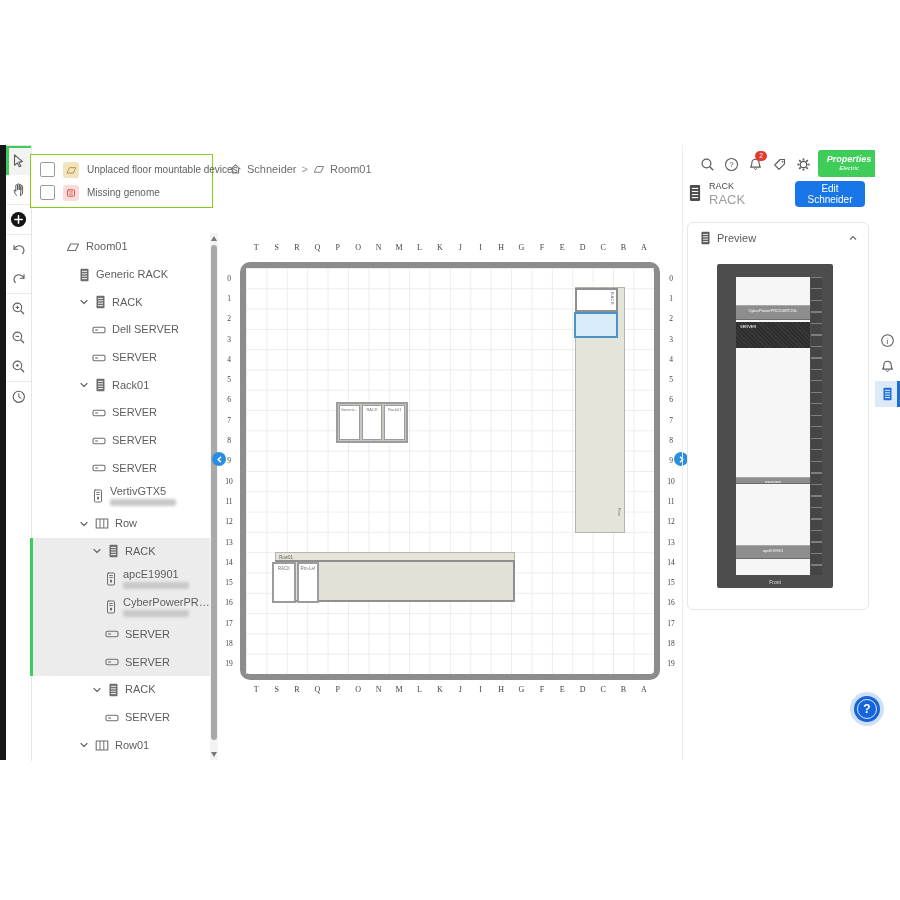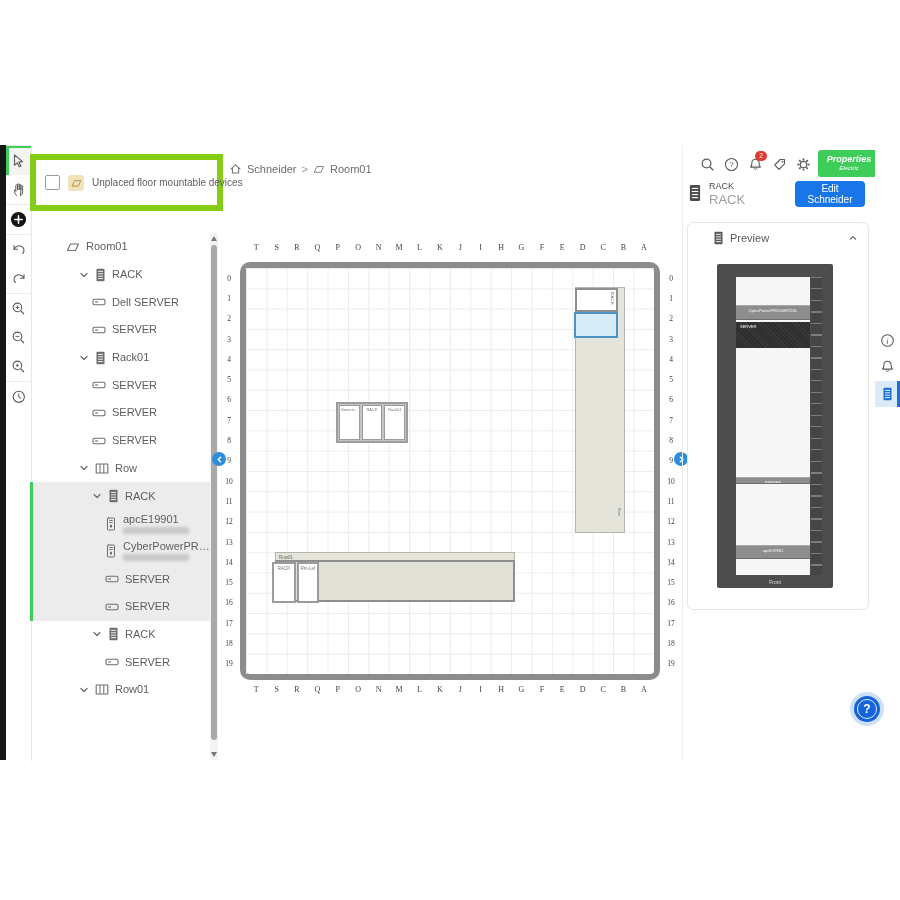--- a/index.html
+++ b/index.html
@@ -17,7 +17,7 @@
   .tool.divider{border-bottom:1px solid #ebebeb;}
 
   
-  #legend{left:30px;top:154px;width:181px;background:#fff;border:6px solid #84cc16;padding:11px 0;}
+  #legend{left:30px;top:154px;width:181px;background:#fff;border:1px solid #84cc16;padding:3px 0;}
   .lg-row{height:23px;display:flex;align-items:center;padding-left:9px;gap:8px;}
   .lg-check{width:13px;height:13px;border:1px solid #9b9b9b;border-radius:2px;background:#fff;flex:0 0 auto;}
   .lg-badge{width:16px;height:16px;border-radius:3px;display:flex;align-items:center;justify-content:center;flex:0 0 auto;}

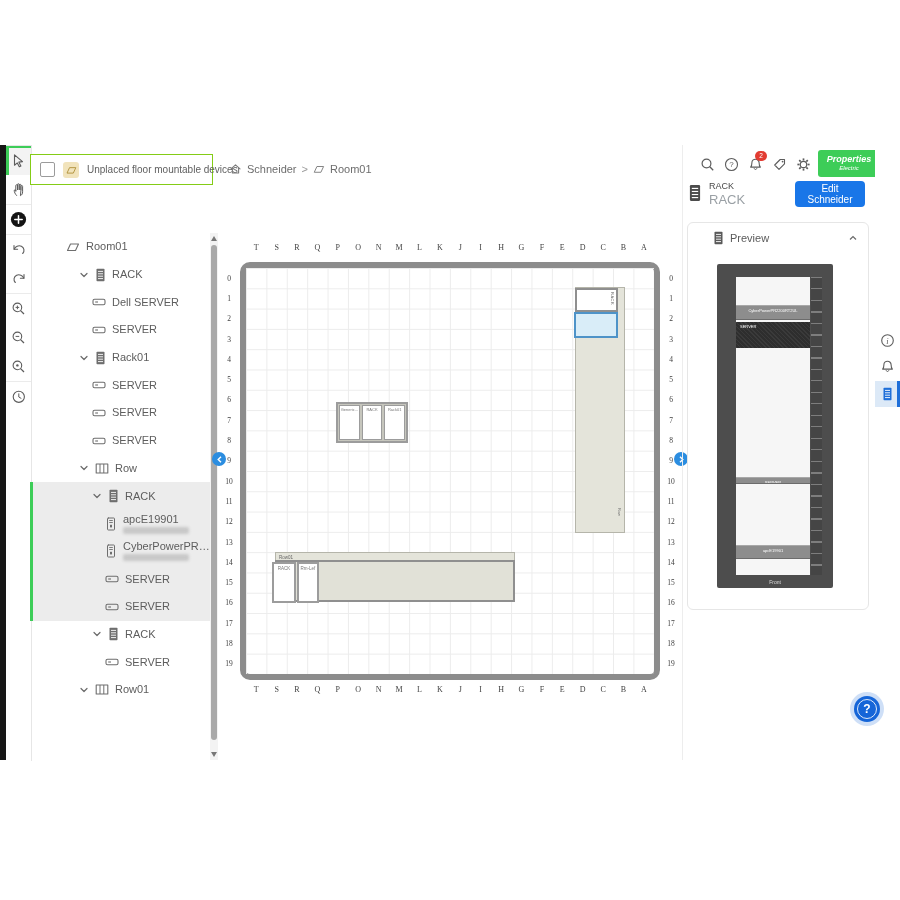--- a/index.html
+++ b/index.html
@@ -213,6 +213,17 @@
         </svg>
       </span>
       <span class="lg-label">Unplaced floor mountable devices</span>
+    </div>
+    <div class="lg-row">
+      <span class="lg-check"></span>
+      <span class="lg-badge genome">
+        <svg width="10" height="10" viewBox="0 0 14 14">
+          <rect x="2" y="2.5" width="10" height="9" rx="1.5" stroke="currentColor" fill="none" stroke-linecap="round" stroke-linejoin="round" stroke-width="1.4"></rect>
+          <line x1="4.5" y1="5.5" x2="9.5" y2="5.5" stroke="currentColor" stroke-width="1.2"></line>
+          <line x1="4.5" y1="8.5" x2="9.5" y2="8.5" stroke="currentColor" stroke-width="1.2"></line>
+        </svg>
+      </span>
+      <span class="lg-label">Missing genome</span>
     </div>
   </div>
 

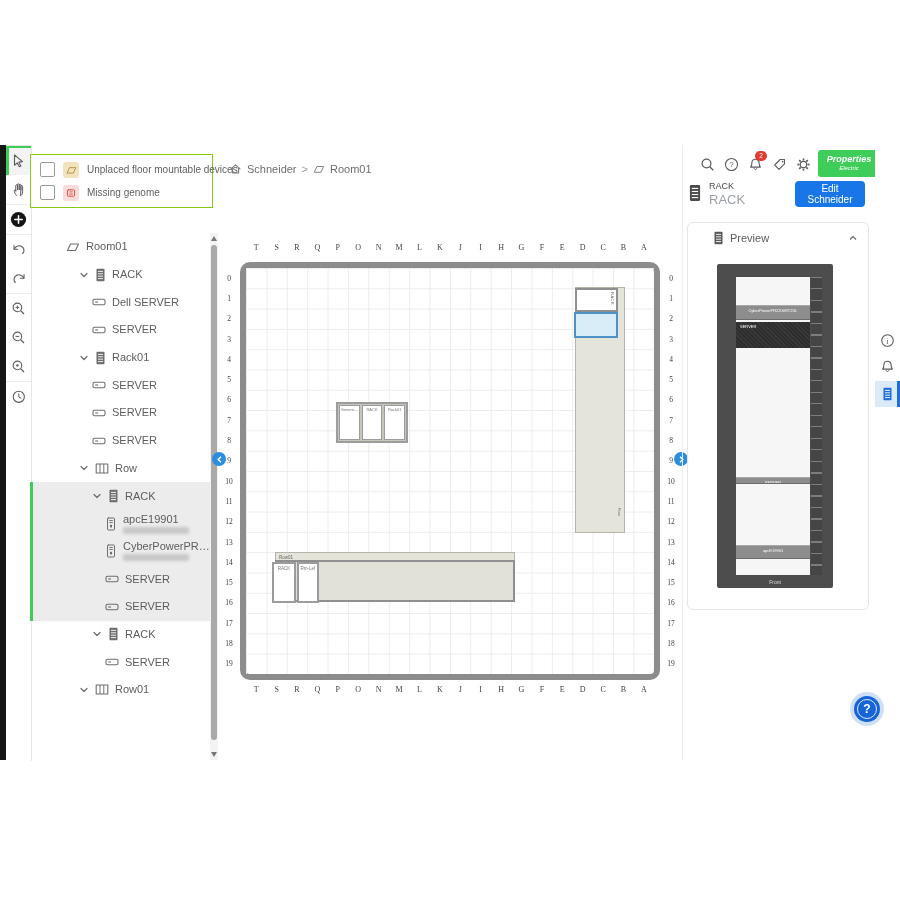--- a/index.html
+++ b/index.html
@@ -96,7 +96,7 @@
   #edit-btn{position:absolute;left:795px;top:181px;width:70px;height:26px;background:#1976e8;border:none;border-radius:4px;color:#fff;font-size:10px;font-family:inherit;cursor:pointer;}
 
   #preview-card{left:687px;top:222px;width:182px;height:388px;border:1px solid #e6e6e6;border-radius:6px;background:#fff;box-sizing:border-box;}
-  #preview-head{position:absolute;left:25px;top:8px;right:10px;display:flex;align-items:center;gap:6px;color:#5a5a5a;font-size:11px;text-align:right;}
+  #preview-head{position:absolute;left:12px;top:8px;right:10px;display:flex;align-items:center;gap:6px;color:#5a5a5a;font-size:11px;text-align:right;}
   #preview-collapse{margin-left:auto;color:#6a6a6a;cursor:pointer;display:flex;}
 
   

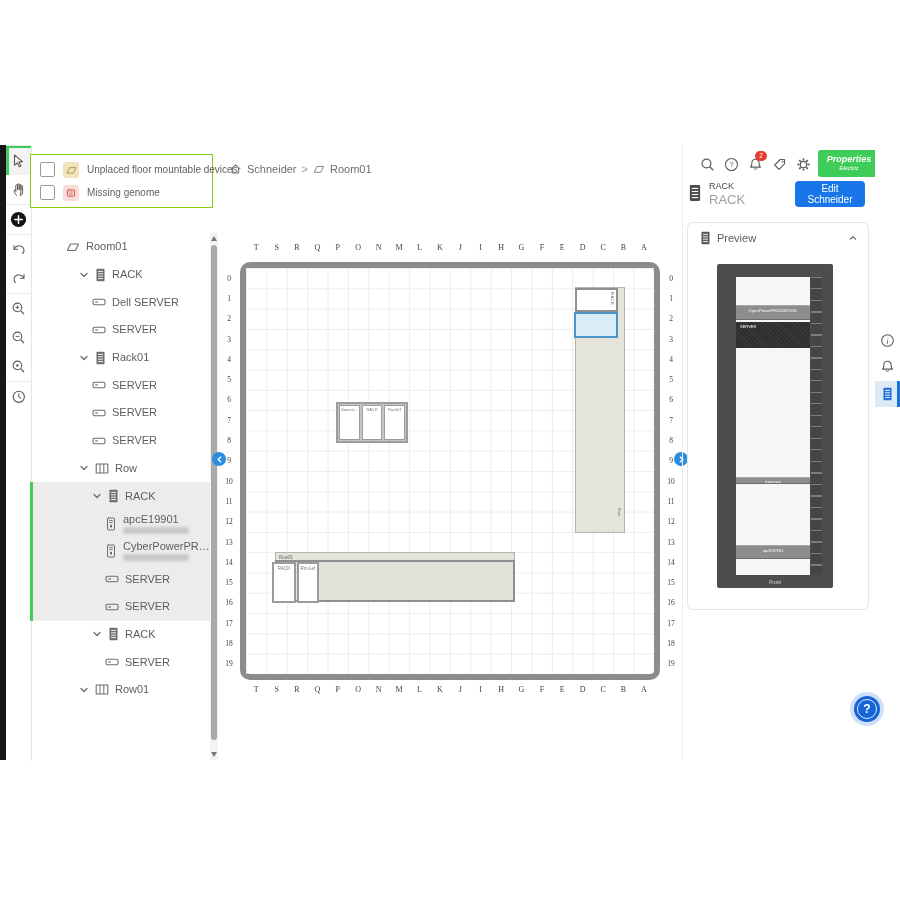--- a/index.html
+++ b/index.html
@@ -236,6 +236,22 @@
       </span>
       <span class="t-main">
         <span class="t-label">Room01</span>
+      </span>
+    </div>
+    <div class="tree-row" style="padding-left: 49px;">
+      <span class="t-icon">
+        <svg width="11" height="14" viewBox="0 0 11 14">
+          <rect x="1.5" y="0.8" width="8" height="12.4" rx="0.8" fill="currentColor"></rect>
+          <g stroke="#fff" stroke-width="0.9">
+            <line x1="3" y1="3.4" x2="8" y2="3.4"></line>
+            <line x1="3" y1="5.8" x2="8" y2="5.8"></line>
+            <line x1="3" y1="8.2" x2="8" y2="8.2"></line>
+            <line x1="3" y1="10.6" x2="8" y2="10.6"></line>
+          </g>
+        </svg>
+      </span>
+      <span class="t-main">
+        <span class="t-label">Generic RACK</span>
       </span>
     </div>
     <div class="tree-row" style="padding-left: 49px;">

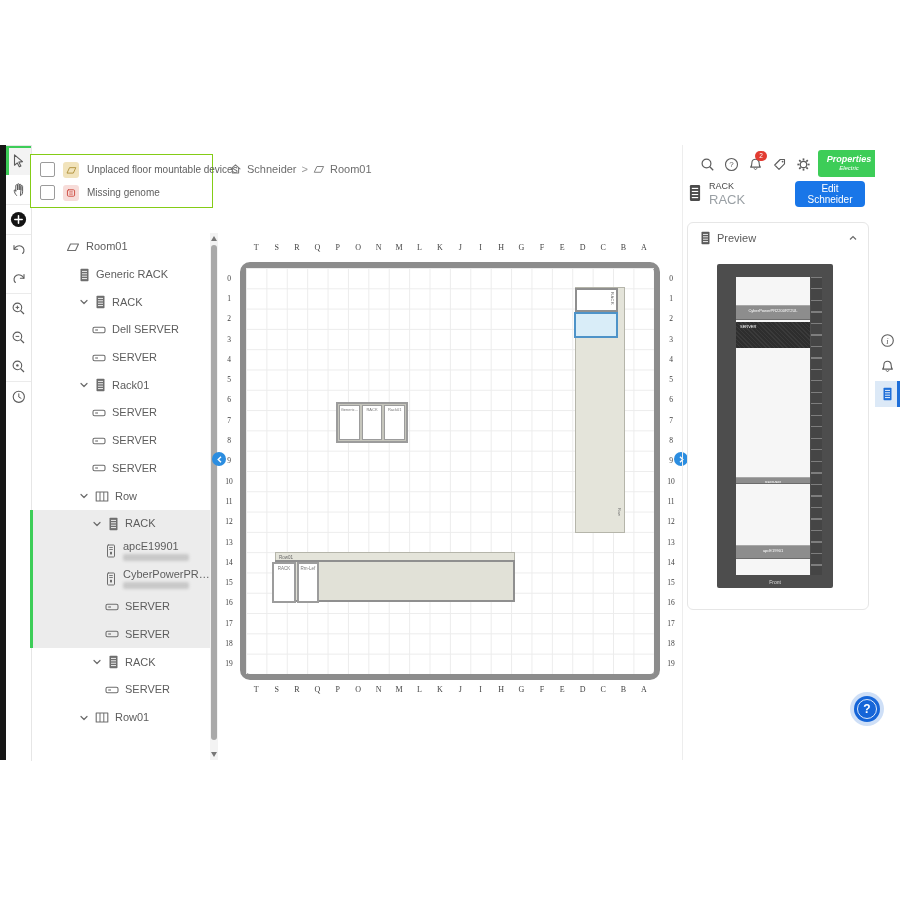--- a/index.html
+++ b/index.html
@@ -349,6 +349,20 @@
       </span>
       <span class="t-main">
         <span class="t-label">SERVER</span>
+      </span>
+    </div>
+    <div class="tree-row" style="padding-left: 62px;">
+      <span class="t-icon">
+        <svg width="12" height="14" viewBox="0 0 12 14">
+          <rect x="2.5" y="1" width="7" height="12" rx="0.8" stroke="currentColor" fill="none" stroke-linecap="round" stroke-linejoin="round" stroke-width="1"></rect>
+          <line x1="4.2" y1="3.5" x2="7.8" y2="3.5" stroke="currentColor" stroke-width="0.9"></line>
+          <line x1="4.2" y1="5.5" x2="7.8" y2="5.5" stroke="currentColor" stroke-width="0.9"></line>
+          <rect x="5" y="7.8" width="2" height="2.6" fill="currentColor"></rect>
+        </svg>
+      </span>
+      <span class="t-main">
+        <span class="t-label">VertivGTX5</span>
+        <span class="blurbar"></span>
       </span>
     </div>
     <div class="tree-row" style="padding-left: 49px;">

